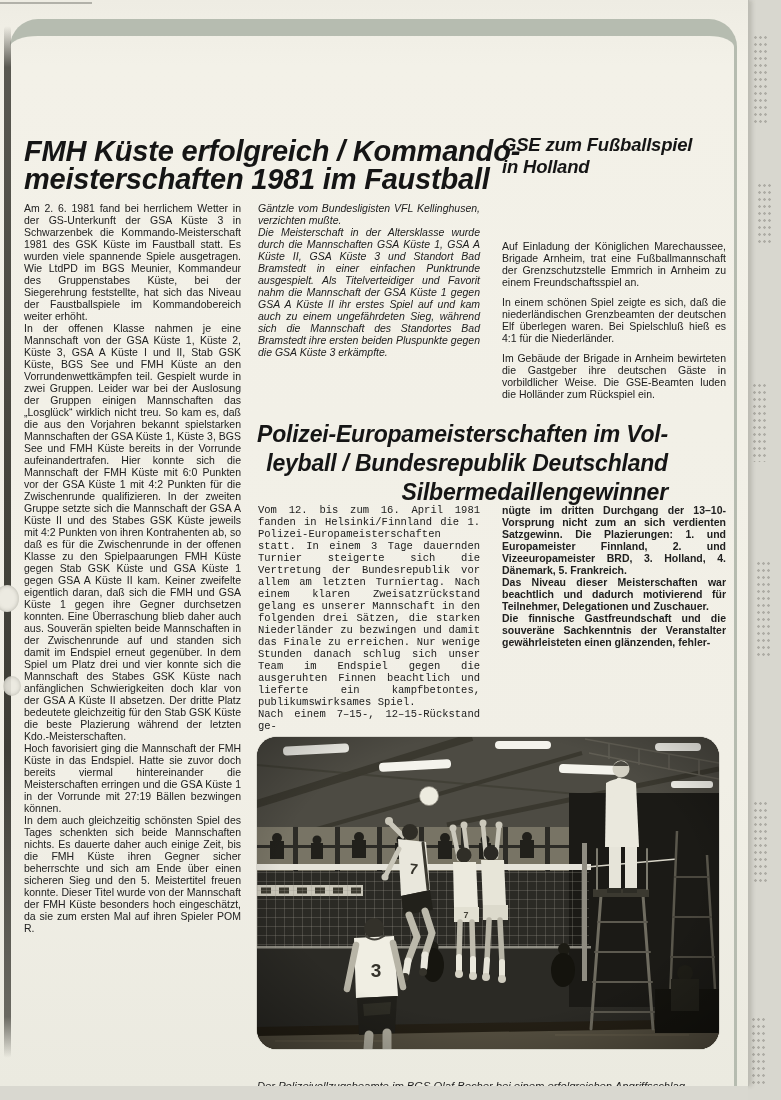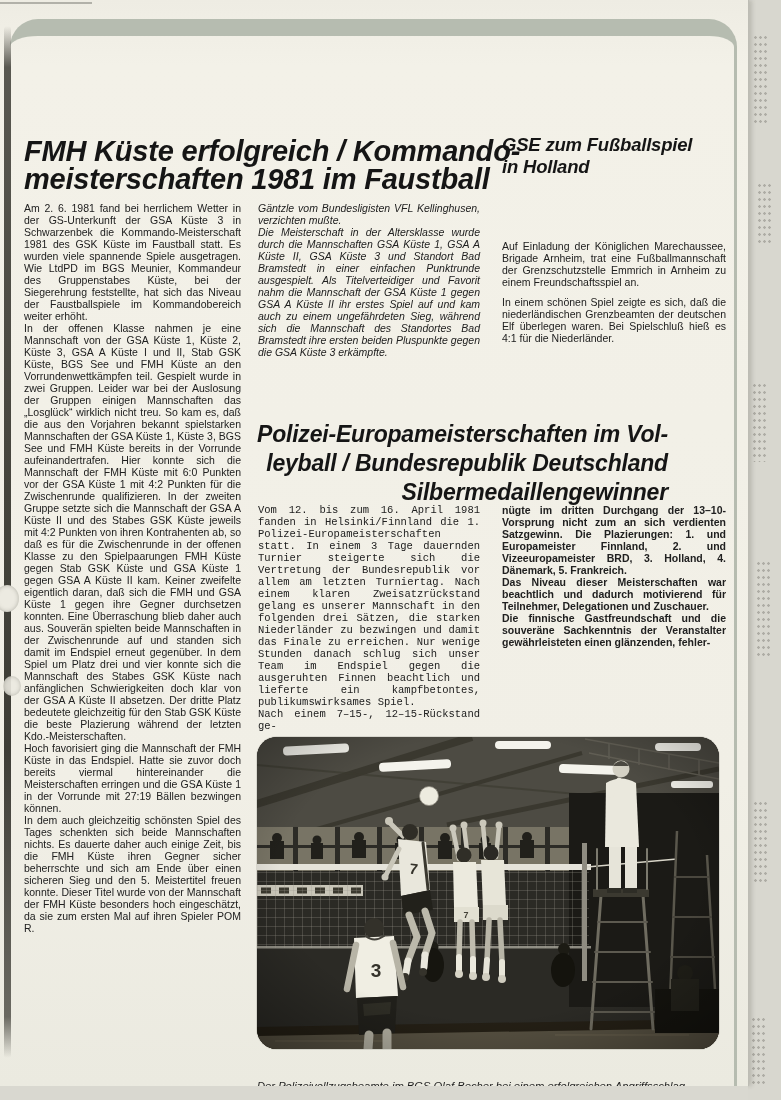--- a/index.html
+++ b/index.html
@@ -75,6 +75,7 @@
     <div class="col gse">
       <p>Auf Einladung der Königlichen Marechaussee, Brigade Arnheim, trat eine Fußballmannschaft der Grenzschutzstelle Emmrich in Arnheim zu einem Freundschaftsspiel an.</p>
       <p>In einem schönen Spiel zeigte es sich, daß die niederländischen Grenzbeamten der deutschen Elf überlegen waren. Bei Spielschluß hieß es 4:1 für die Niederländer.</p>
+      <p>Im Gebäude der Brigade in Arnheim bewirteten die Gastgeber ihre deutschen Gäste in vorbildlicher Weise. Die GSE-Beamten luden die Holländer zum Rückspiel ein.</p>
     </div>
 
     <h2 class="headline h-vb"><span>Polizei-Europameisterschaften im Vol-</span><br><span>leyball / Bundesrepublik Deutschland</span><br><span>Silbermedaillengewinner</span></h2>

